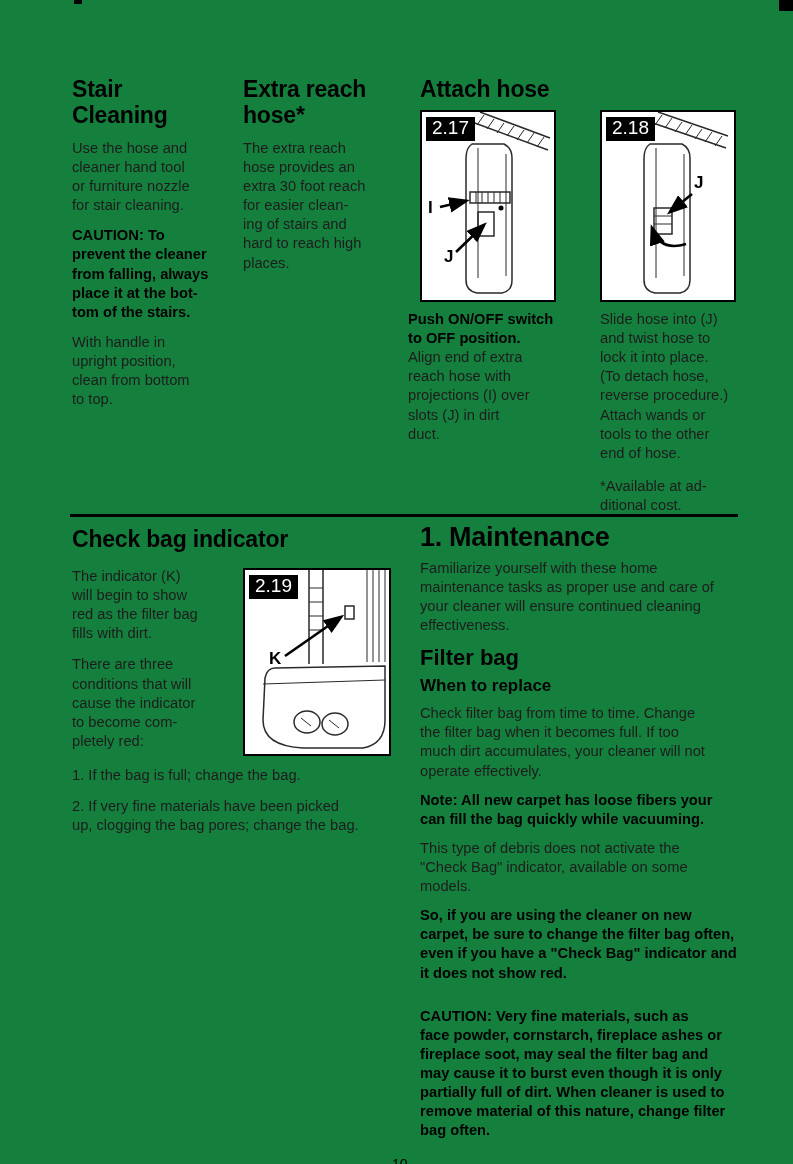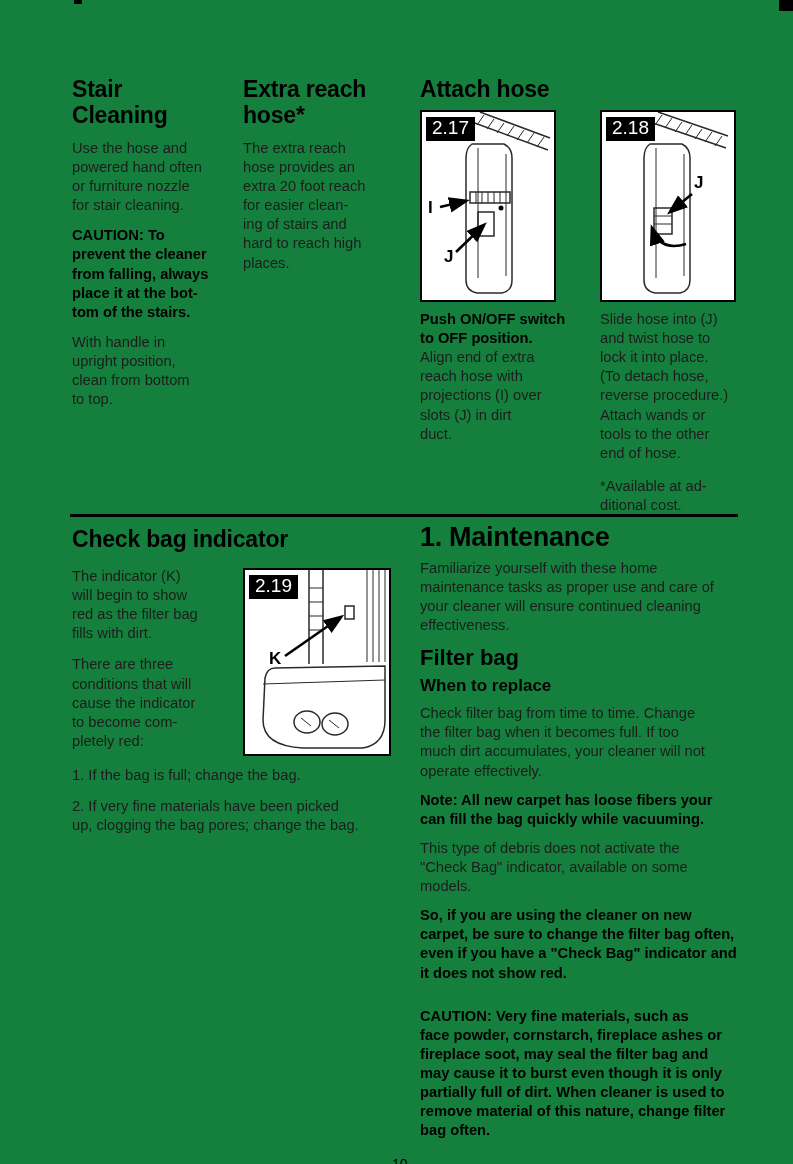--- a/index.html
+++ b/index.html
@@ -76,7 +76,7 @@
     <h2 class="h-section pre">Stair
 Cleaning</h2>
     <p class="body pre">Use the hose and
-powered hand often
+cleaner hand tool
 or furniture nozzle
 for stair cleaning.</p>
     <p class="body pre bold">CAUTION:  To

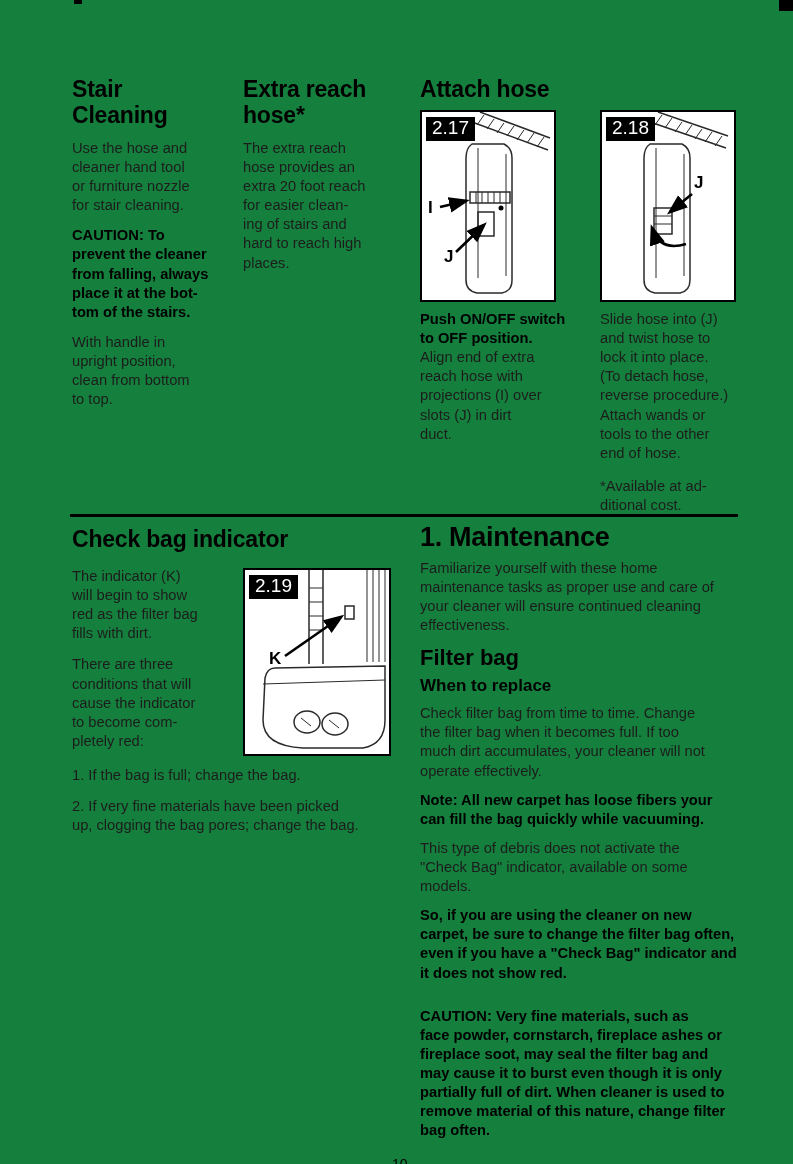--- a/index.html
+++ b/index.html
@@ -95,7 +95,7 @@
 hose*</h2>
     <p class="body pre">The extra reach
 hose provides an
-extra 20 foot reach
+extra 30 foot reach
 for easier clean-
 ing of stairs and
 hard to reach high

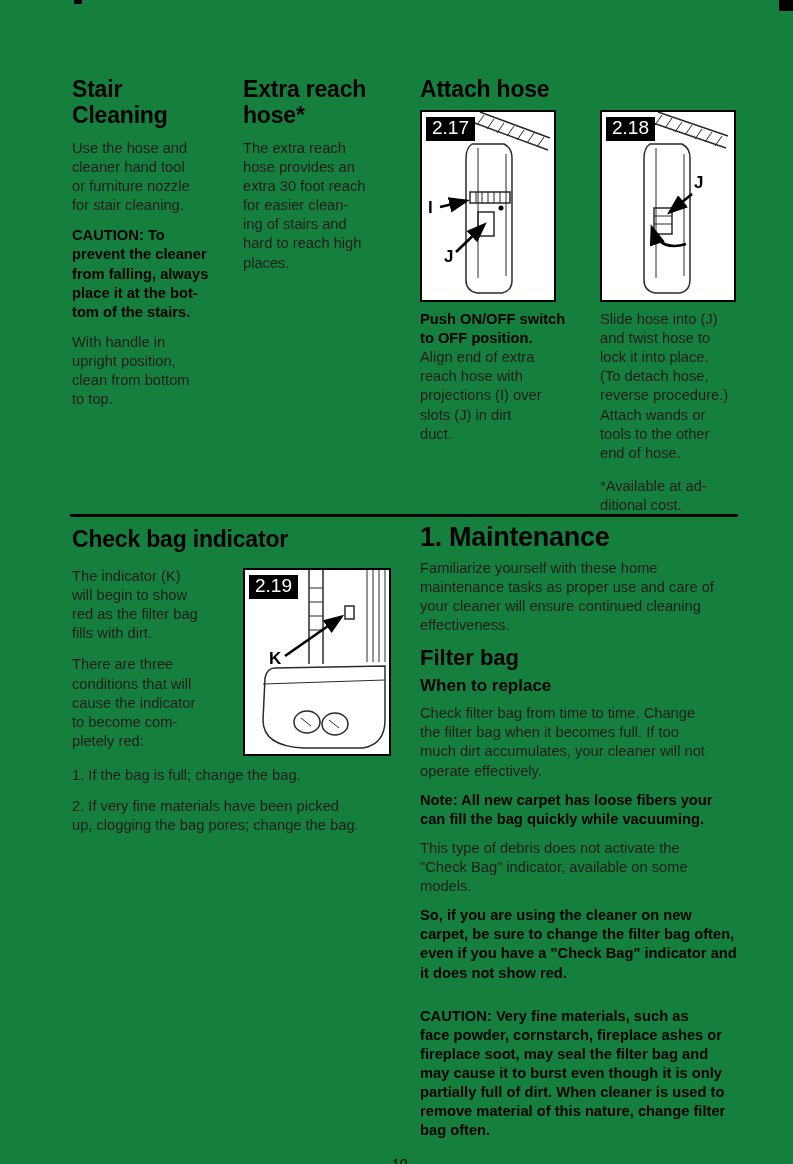--- a/index.html
+++ b/index.html
@@ -42,7 +42,7 @@
   svg .thin { stroke:#2a2a2a; fill:none; stroke-width:1; }
   svg .arrow { stroke:#000; fill:none; stroke-width:2.6; }
 
-  .cap217 { position:absolute; left:420px; top:310px; width:158px; }
+  .cap217 { position:absolute; left:408px; top:310px; width:158px; }
   .cap218 { position:absolute; left:600px; top:310px; width:150px; }
   .footnote { margin-top:14px; }
 

